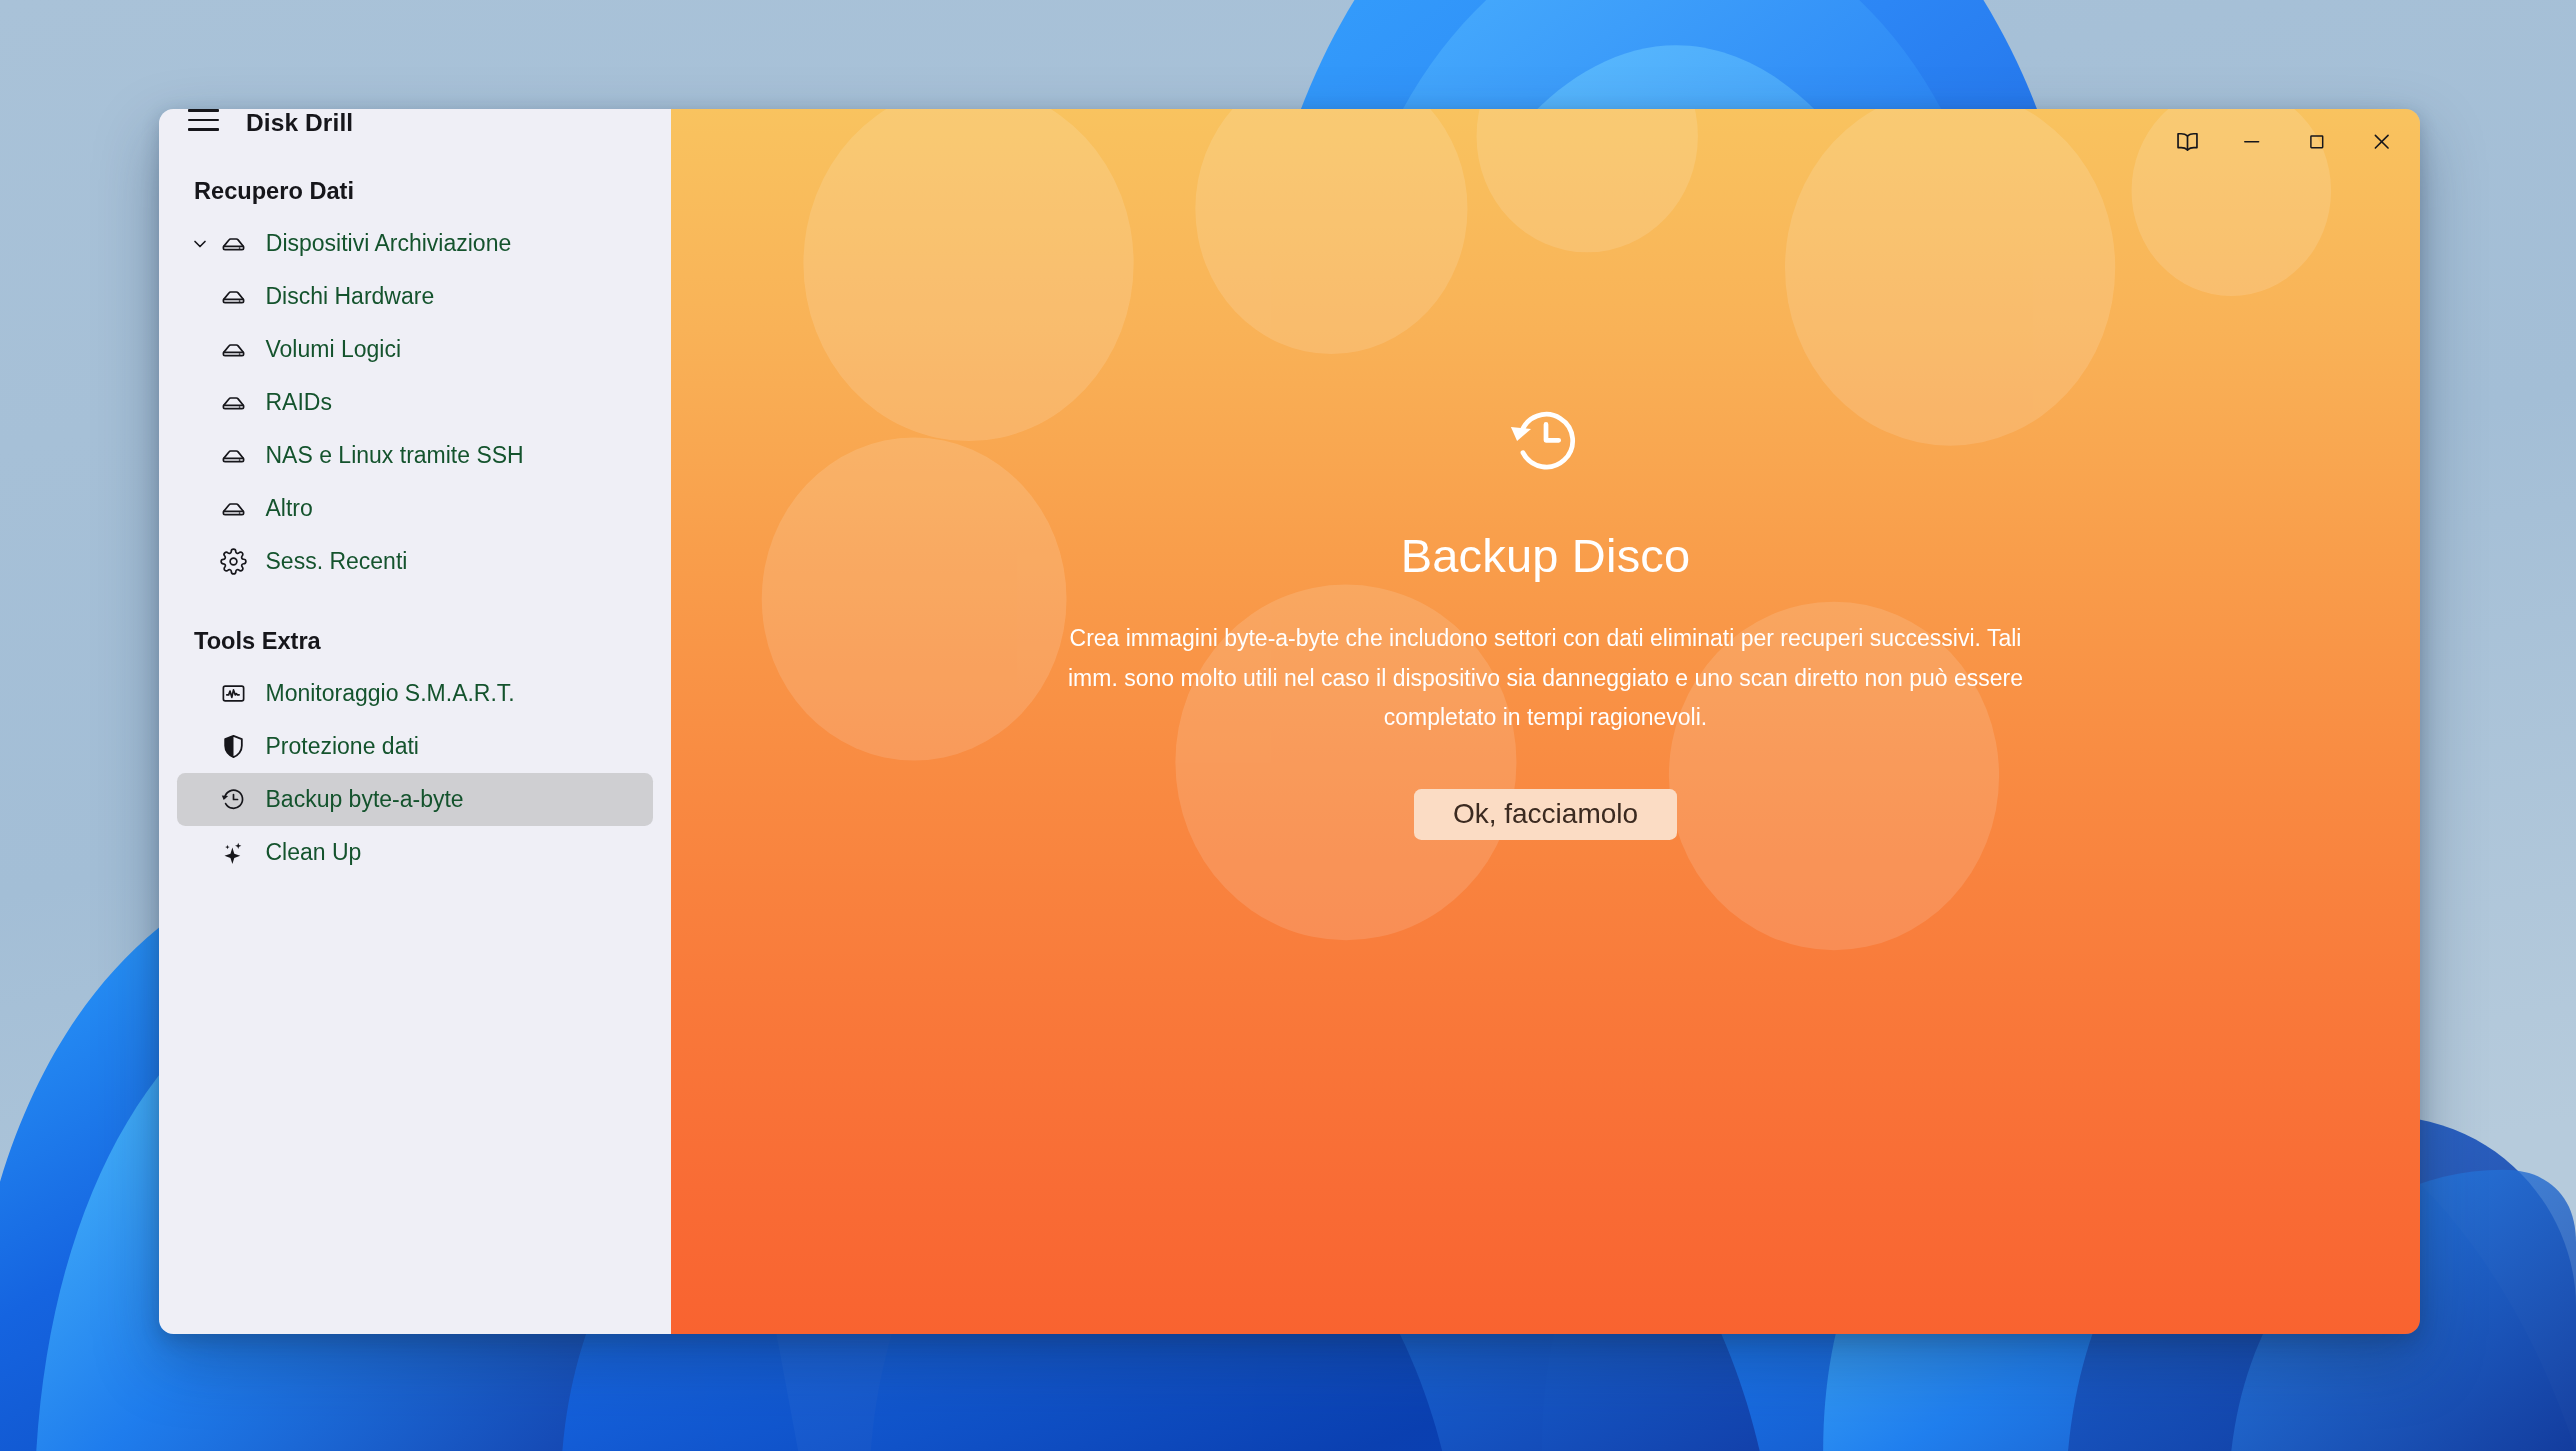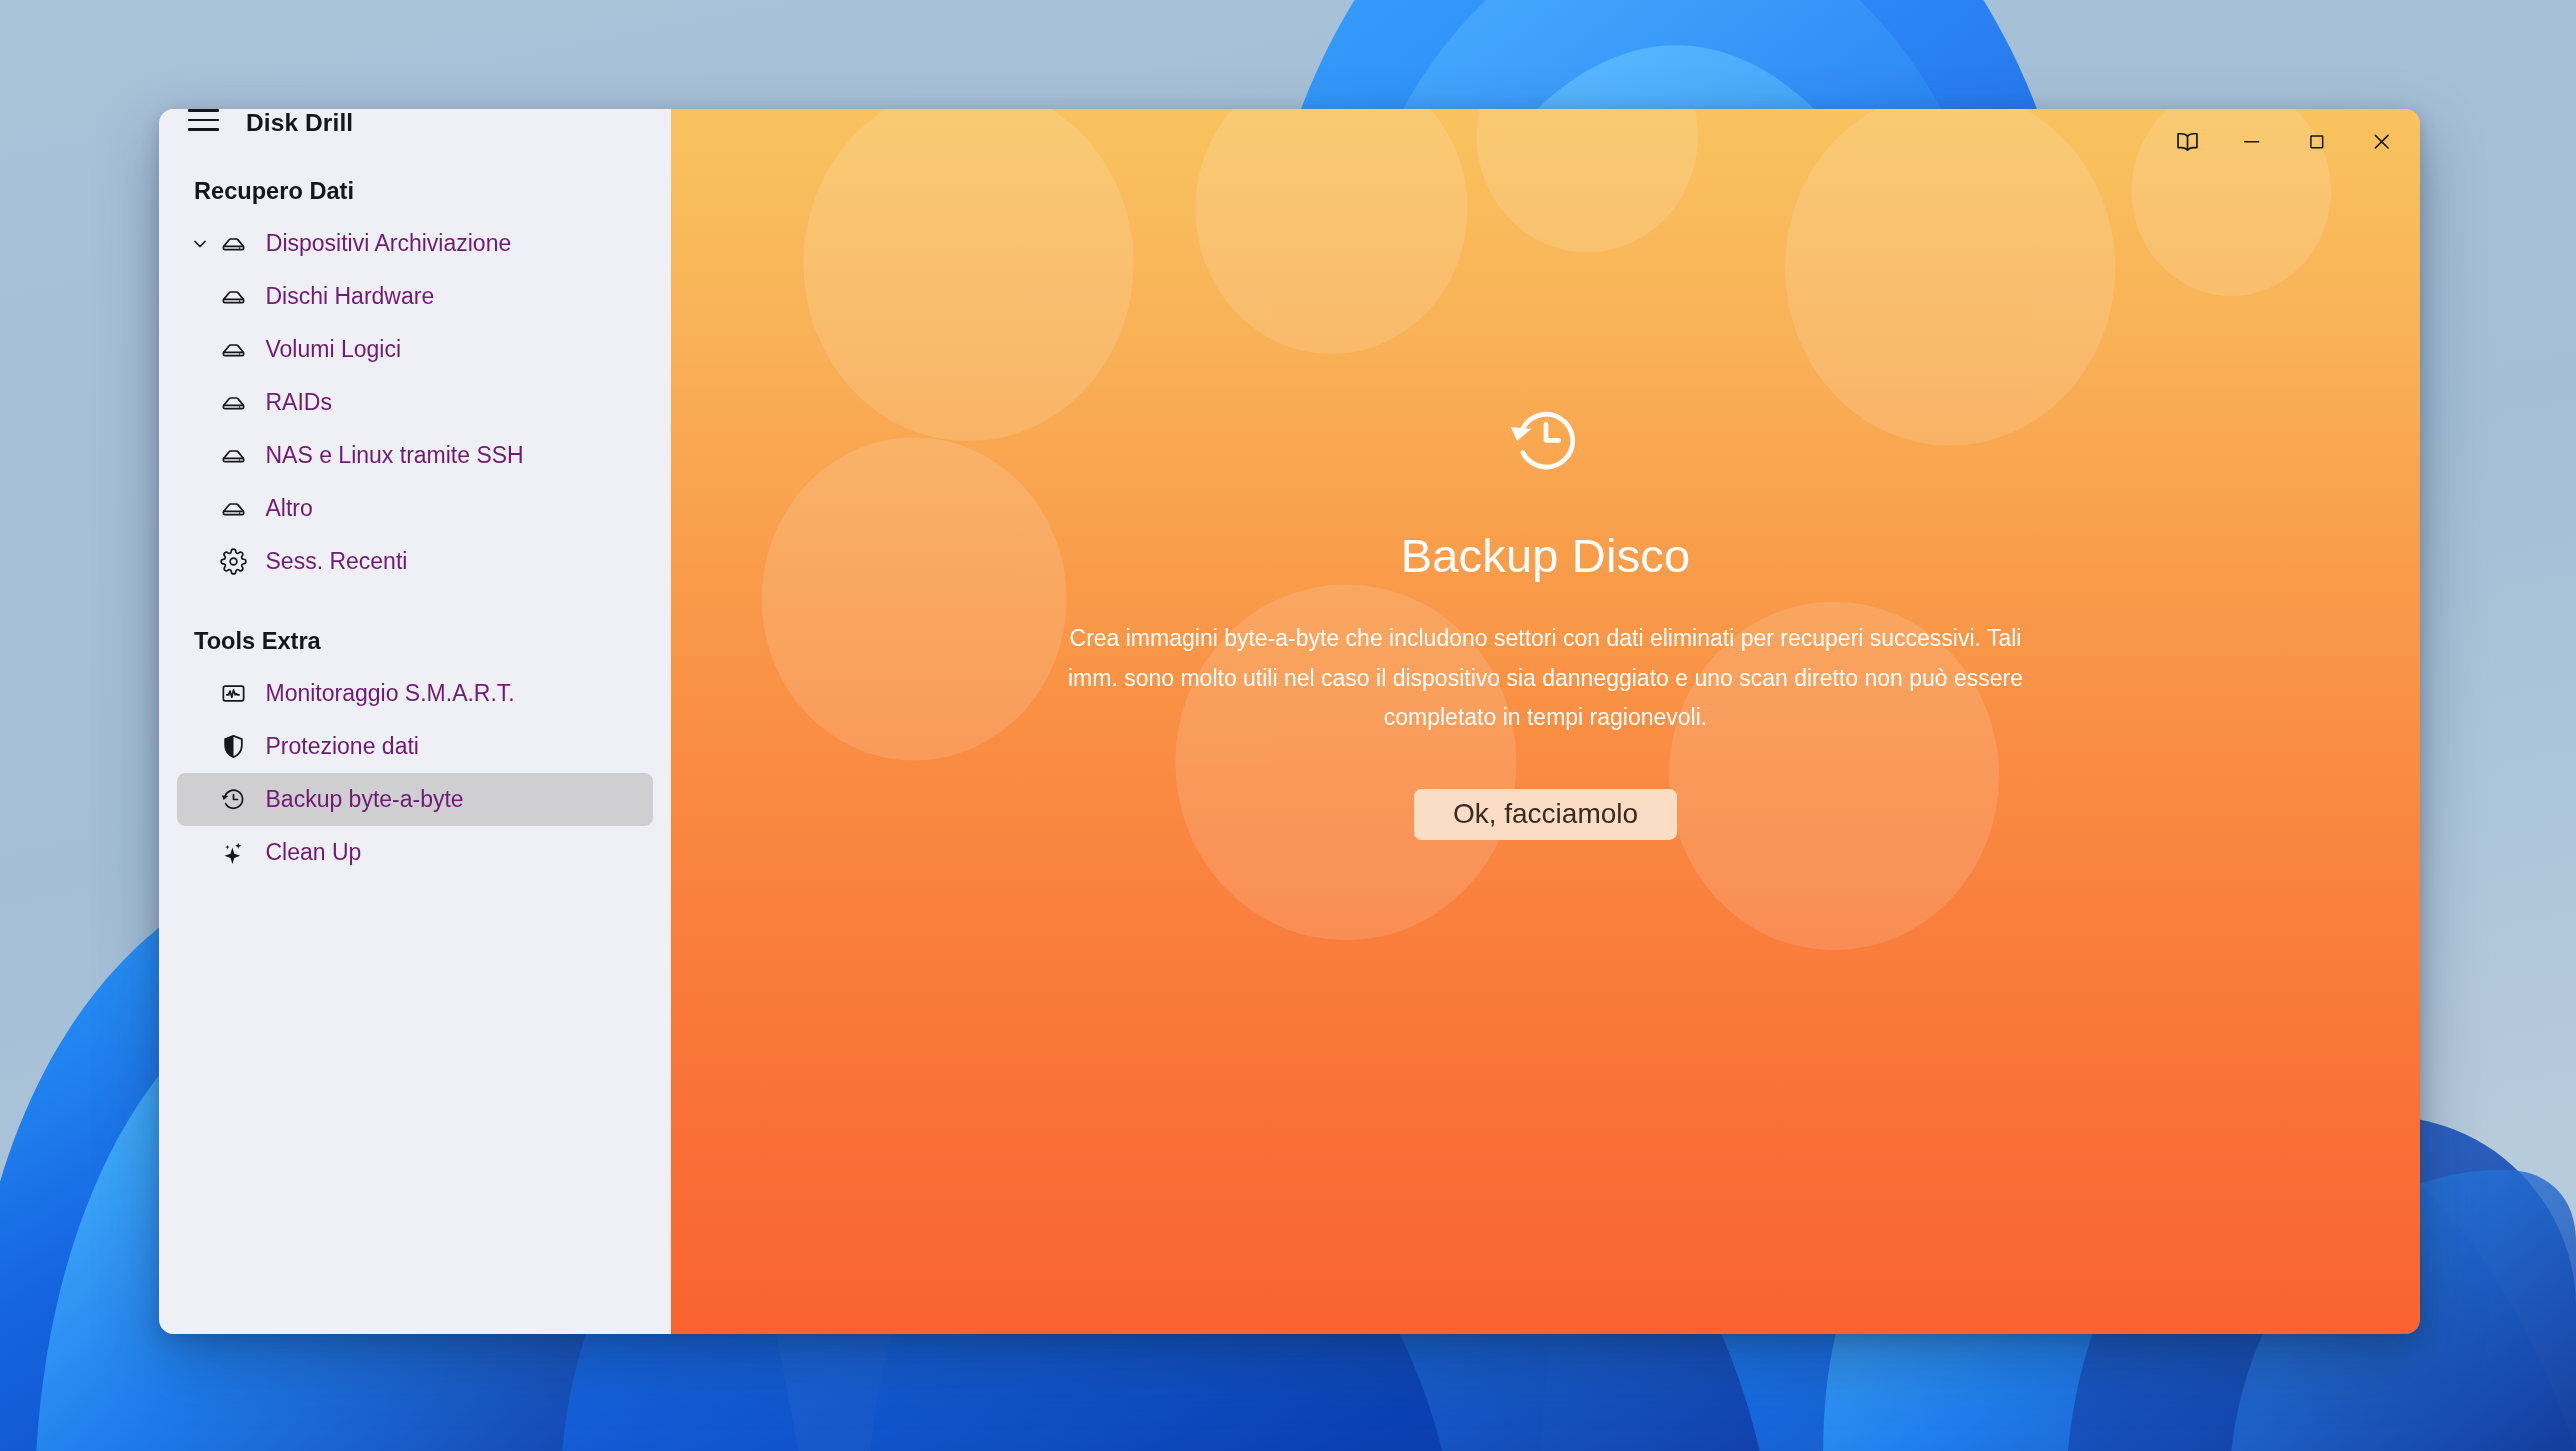--- a/index.html
+++ b/index.html
@@ -83,7 +83,7 @@
     color: #16161b;
   }
   .sb-item .sb-label {
-    font-size: 23px; color: #701a75;
+    font-size: 23px; color: #14532d;
     margin-left: 14.5px;
     white-space: nowrap;
   }

